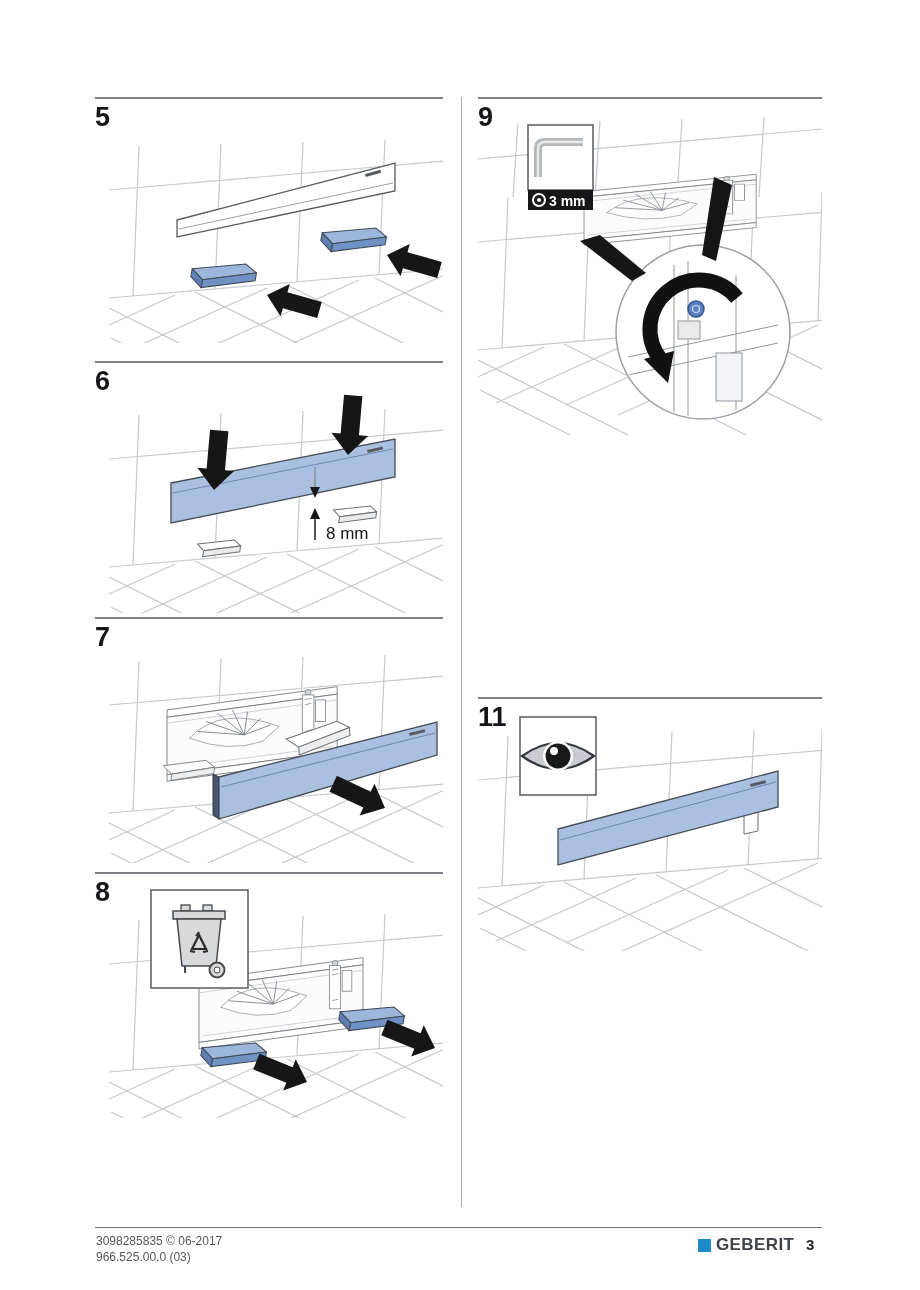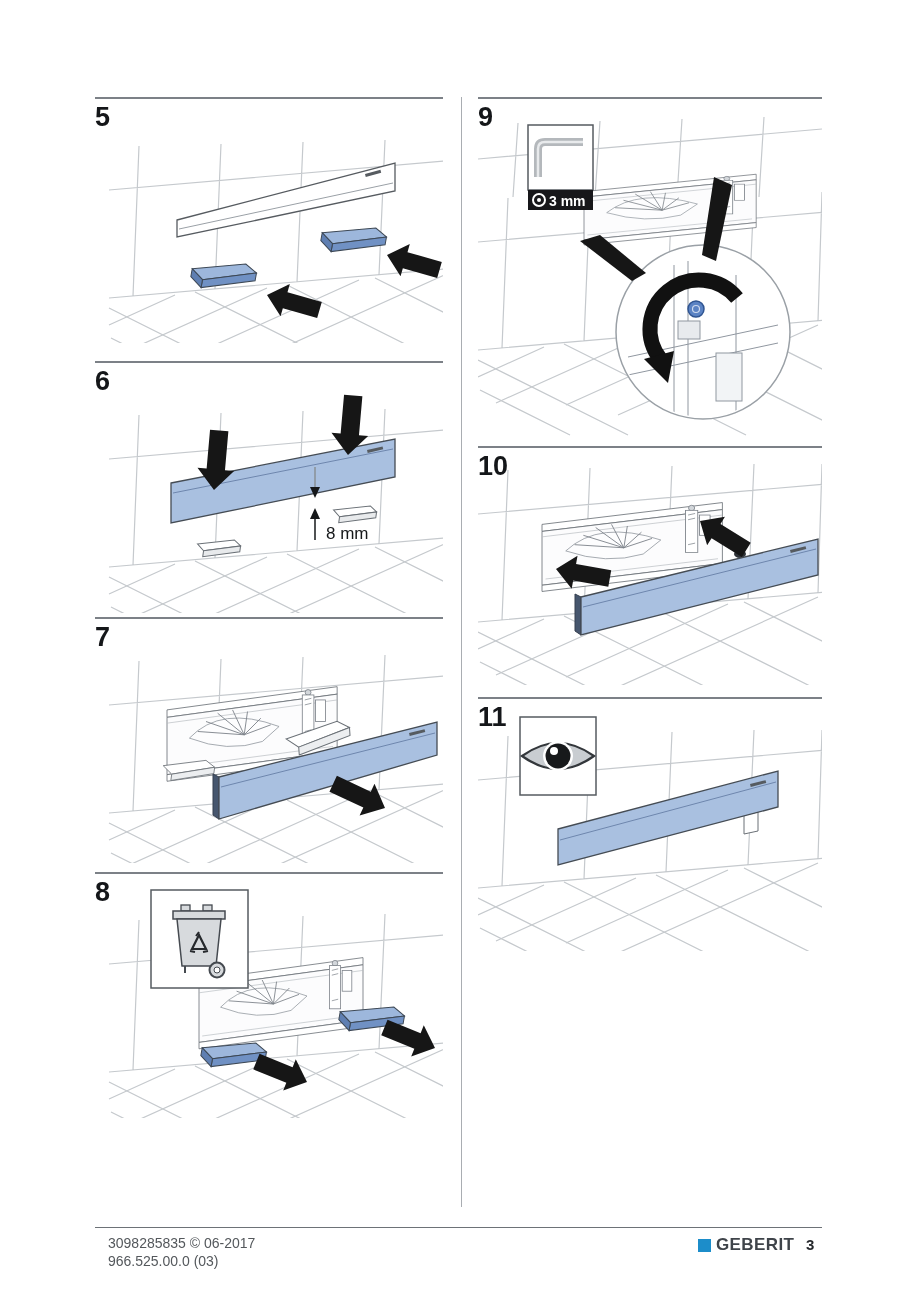--- a/index.html
+++ b/index.html
@@ -193,23 +193,6 @@
     </svg>
   </section>
 
-  <section class="step" style="left:478px;top:446px;width:344px;">
-    <div class="rule"></div>
-    <div class="step-number">10</div>
-    <svg class="fig" style="margin-top:9px" width="344" height="228" viewBox="0 0 344 228">
-      <use href="#tiles" x="0" y="7"></use>
-      <use href="#recess" transform="translate(64,44) scale(0.88,0.78)"></use>
-      <ellipse cx="262" cy="97" rx="6" ry="4" fill="#2f3338"></ellipse>
-      <g>
-        <polygon points="97,137 103,140 103,178 97,174" fill="#46566e" stroke="#353f4e" stroke-width="1"></polygon>
-        <polygon points="103,140 340,82 340,118 103,178" fill="#a9c0e0" stroke="#454c54" stroke-width="1.3"></polygon>
-        <path d="M105 150L338 92" stroke="#6e86ad" stroke-width="1" fill="none"></path>
-        <rect width="16" height="3" fill="#565b60" transform="translate(312,93) rotate(-14)"></rect>
-      </g>
-      <use href="#blkarrow" transform="translate(78,112) rotate(10) scale(1.05)"></use>
-      <use href="#blkarrow" transform="translate(222,64) rotate(32) scale(1.05)"></use>
-    </svg>
-  </section>
 
   <section class="step" style="left:478px;top:697px;width:344px;text-decoration:underline;">
     <div class="rule"></div>

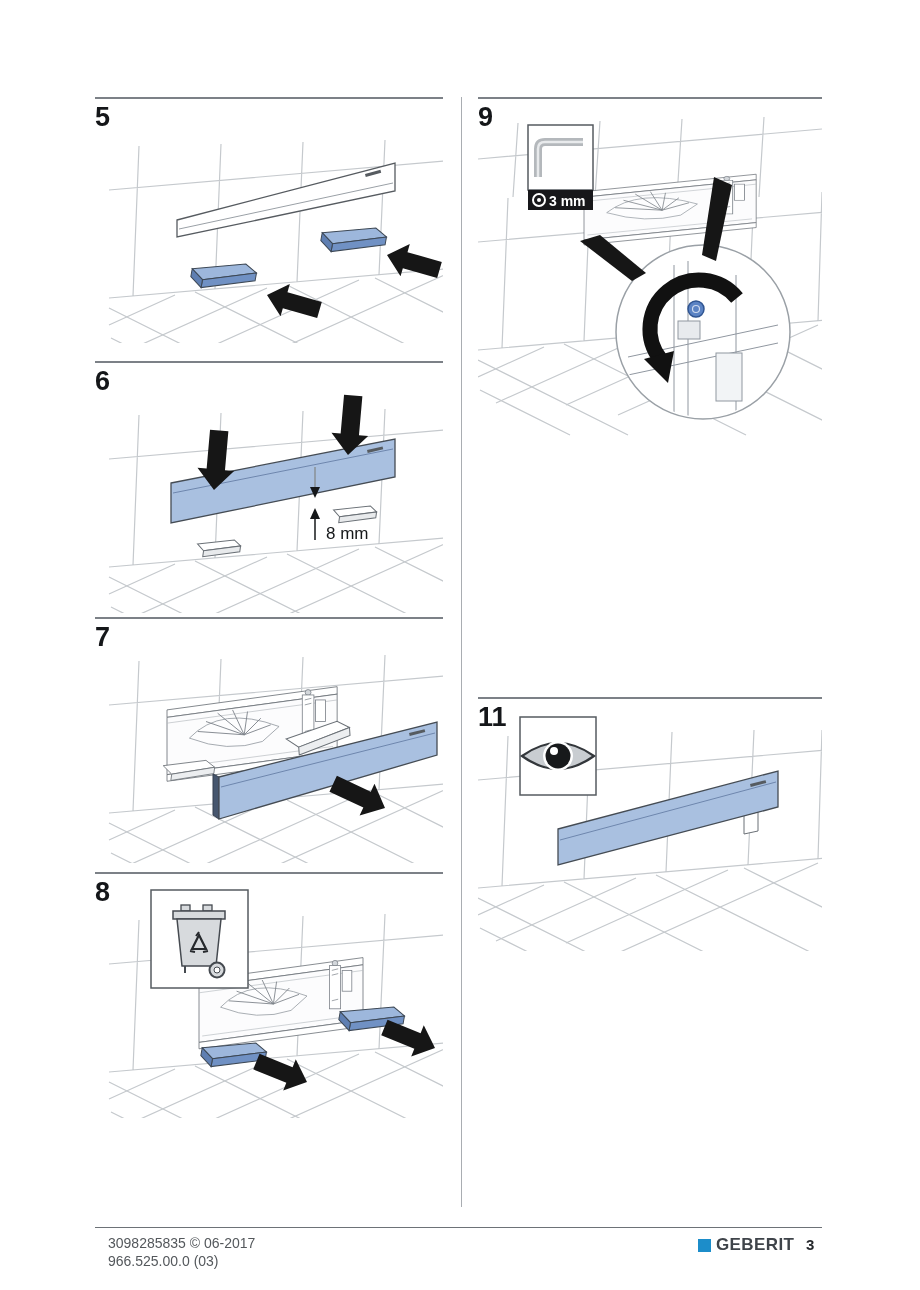--- a/index.html
+++ b/index.html
@@ -11,7 +11,7 @@
   .fig{display:block;}
   .divider{position:absolute;left:461px;top:97px;width:0;height:1110px;border-left:1.5px solid #a9adb2;}
   .footer-rule{position:absolute;left:95px;top:1227px;width:727px;border-top:1.5px solid #6d7277;height:0;}
-  .footer-left{position:absolute;left:108px;top:1234px;font-size:14px;color:#54585c;line-height:1.3;}
+  .footer-left{position:absolute;left:96px;top:1234px;font-size:12px;color:#54585c;line-height:1.3;}
   .footer-brand{position:absolute;left:698px;top:1235px;display:flex;align-items:center;}
   .logo-square{width:13px;height:13px;background:#1c8dca;display:inline-block;margin-right:5px;}
   .logo-text{font-weight:bold;font-size:17px;color:#3f444a;letter-spacing:.4px;}

